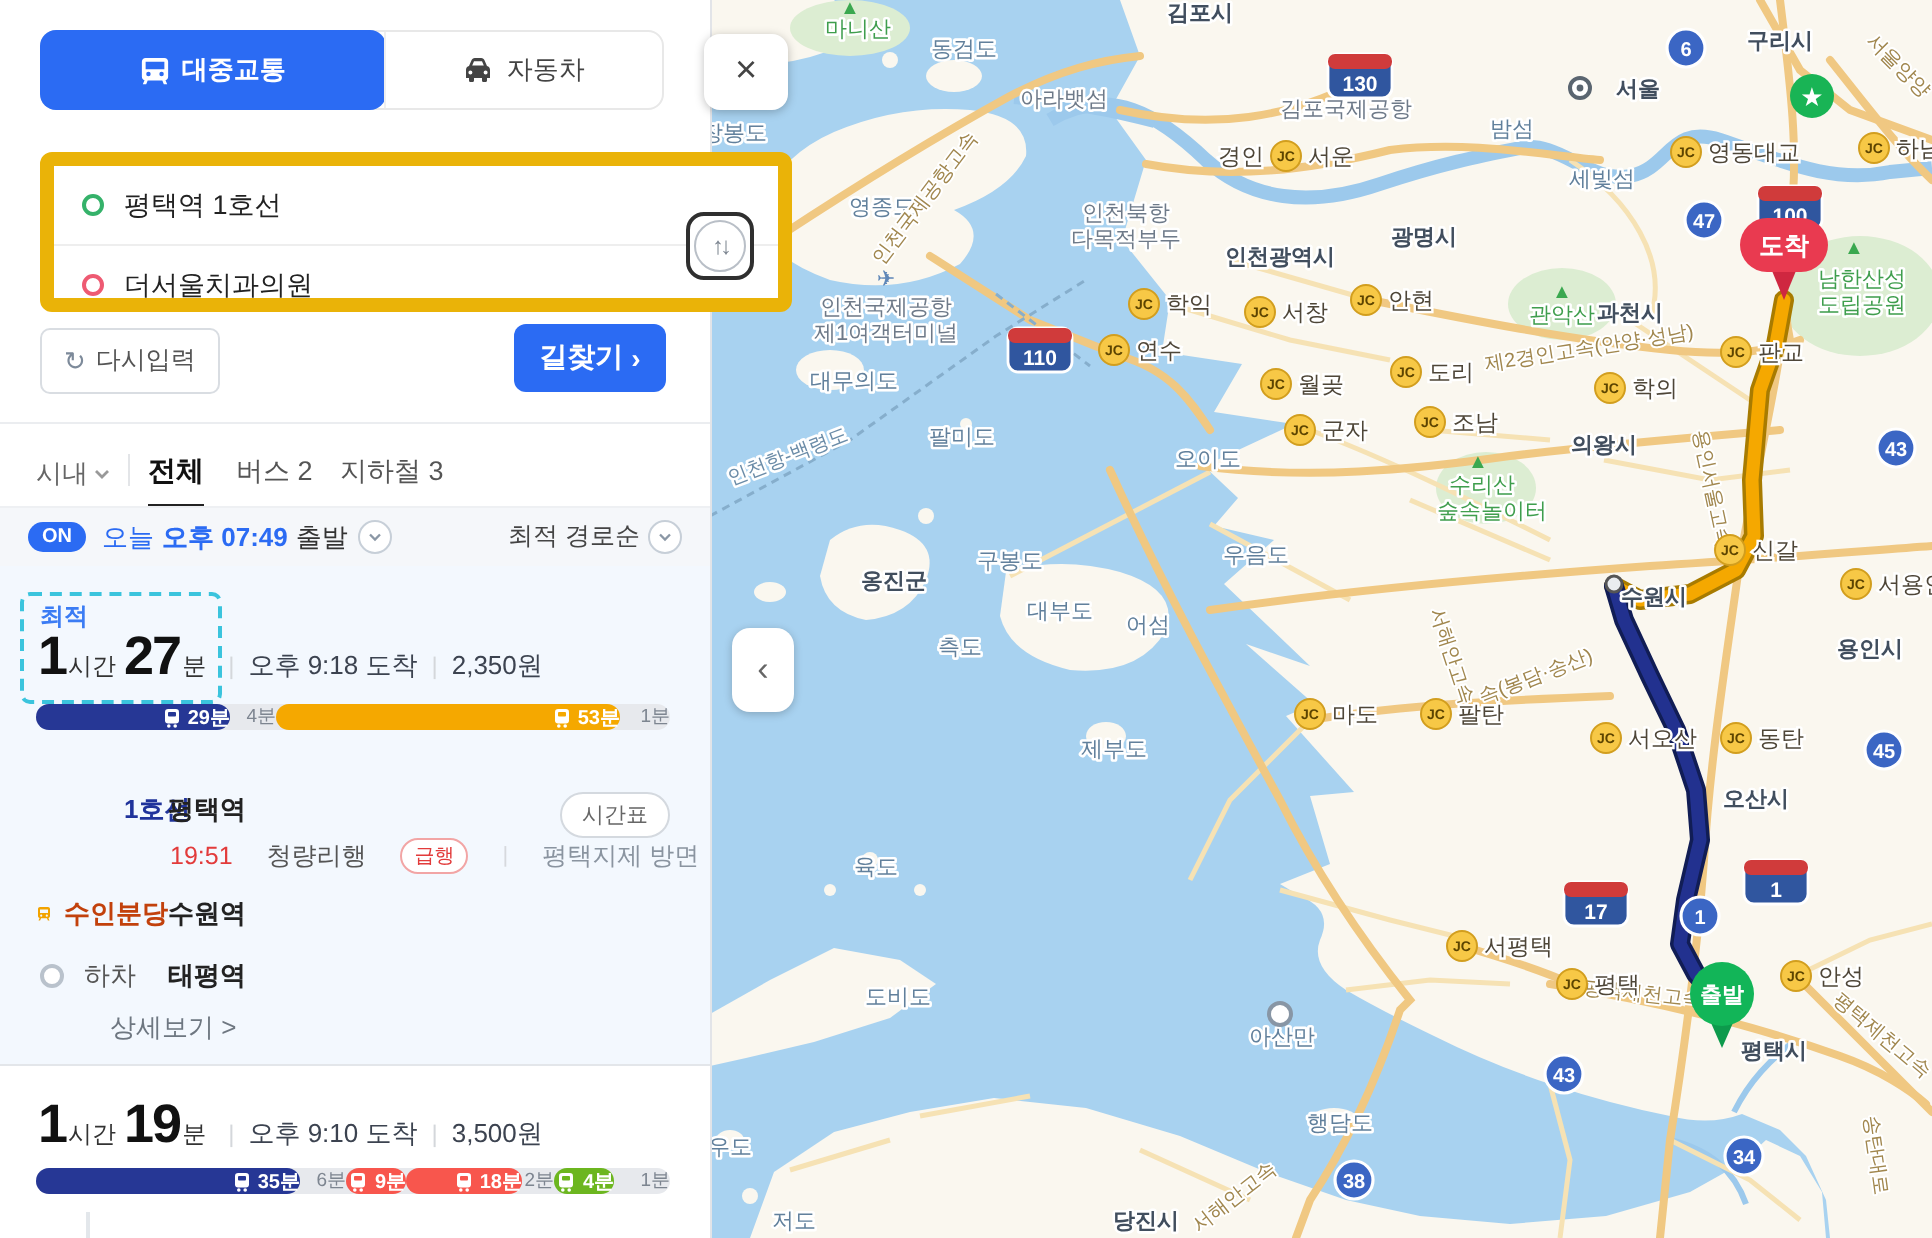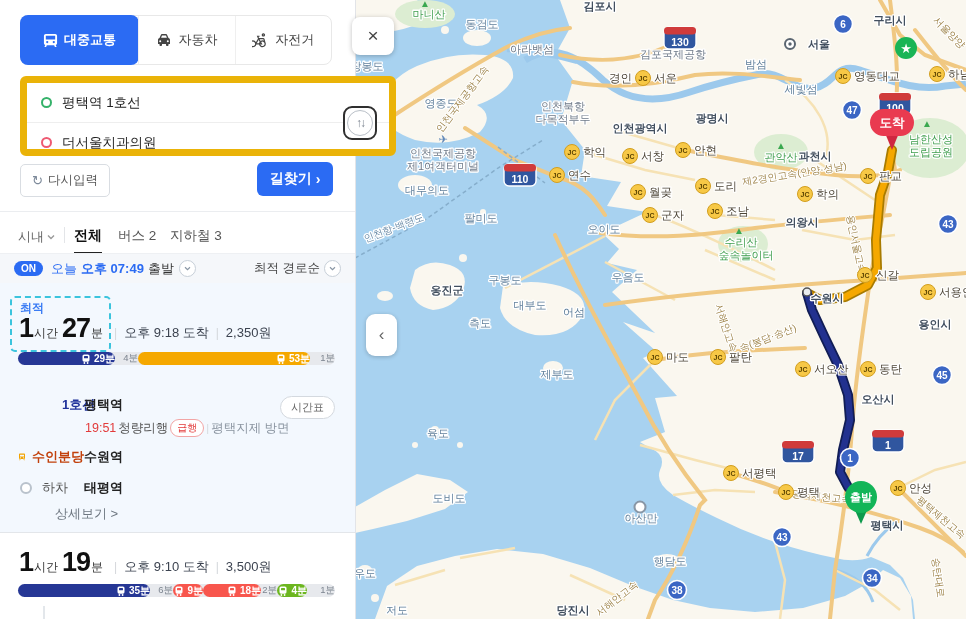--- a/index.html
+++ b/index.html
@@ -6,7 +6,7 @@
   #app{position:relative;width:966px;height:619px;overflow:hidden;background:#fff;}
   
   .panel{position:absolute;left:0;top:0;width:355px;height:619px;background:#fff;z-index:5;border-right:1px solid #e2e4e8;}
-  .tabbar{position:absolute;left:20px;top:15px;width:312px;height:50px;display:flex;border:1px solid #e8e8e8;border-radius:8px;background:#fff;box-sizing:border-box;}
+  .tabbar{position:absolute;left:20px;top:15px;width:312px;height:40px;display:flex;border:1px solid #e8e8e8;border-radius:8px;background:#fff;box-sizing:border-box;}
   .tab{flex:1;display:flex;align-items:center;justify-content:center;gap:6px;font-size:13px;color:#444;border-left:1px solid #efefef;cursor:pointer;white-space:nowrap;}
   .tab:first-child{border-left:none;flex:1.25;}
   .tab.active{background:#2b6bf3;color:#fff;border-radius:8px;margin:-1px;font-weight:700;}

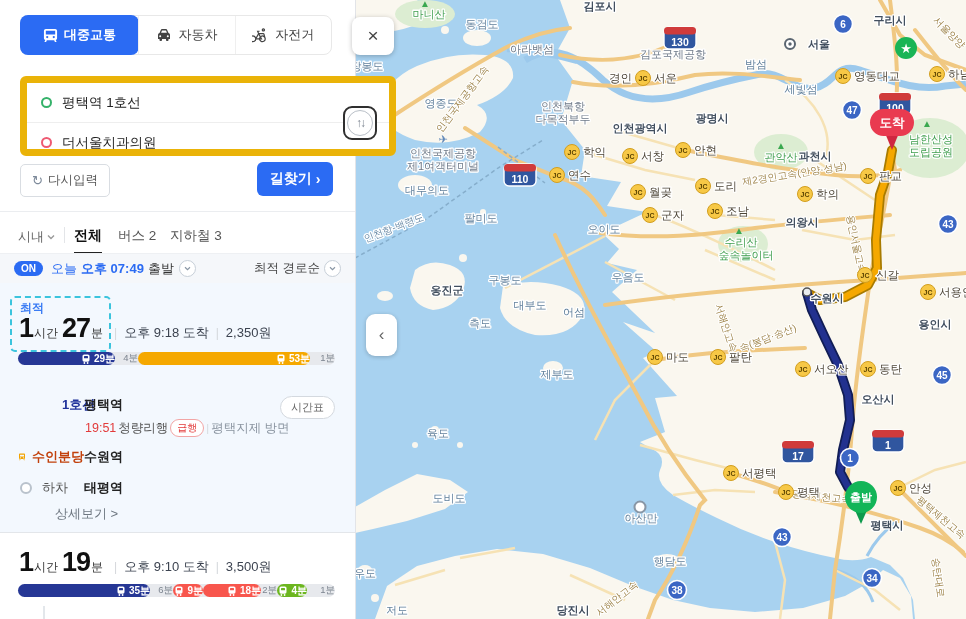--- a/index.html
+++ b/index.html
@@ -461,13 +461,6 @@
           </svg>
         <span>자동차</span>
       </div>
-      <div class="tab">
-        <svg width="17" height="15" viewBox="0 0 18 14">
-            <path fill="none" stroke="currentColor" stroke-width="1.3" d="M4 10.5a3 3 0 1 0 0 .1zm10 0a3 3 0 1 0 0 .1zM4 10.5 7 5h5.5M7 5 6 2.5h2M12.5 5 14 10.5M12 2.2a1.1 1.1 0 1 1 .1 0z"></path>
-            <path fill="none" stroke="currentColor" stroke-width="1.3" d="M7 5l3 5.5h-6"></path>
-          </svg>
-        <span>자전거</span>
-      </div>
     </div>
 
     <div class="inputbox">

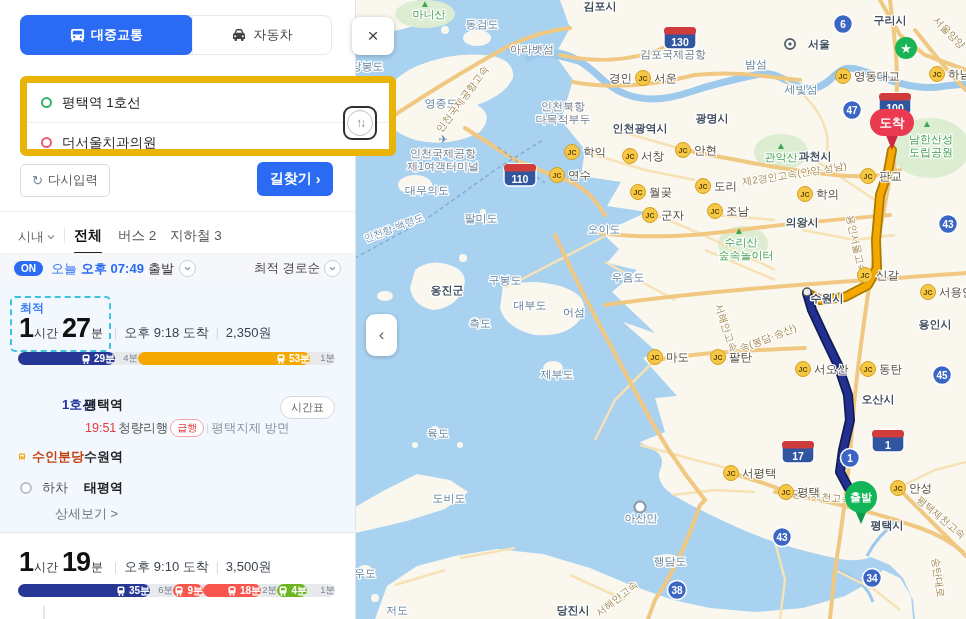--- a/index.html
+++ b/index.html
@@ -52,7 +52,7 @@
   .legline{width:66px;display:flex;align-items:center;gap:6px;font-weight:700;}
   .l-navy{color:#20339b;gap:44px;} .l-yellow{color:#c2410c;} .l-gray{color:#555;font-weight:400;}
   .legsta{color:#222;font-weight:600;}
-  .subrow{position:absolute;left:85px;display:flex;align-items:center;gap:2px;font-size:12.5px;white-space:nowrap;}
+  .subrow{position:absolute;left:85px;display:flex;align-items:center;gap:17px;font-size:12.5px;white-space:nowrap;}
   .t-red{color:#e23b3b;} .t-dst{color:#555;} .t-dir{color:#8a94a0;} .t-sep{color:#d6d9dd;font-size:11px;}
   .expbadge{border:1px solid #f2a5a5;color:#e23b3b;font-size:10px;border-radius:9px;padding:1px 6px;background:#fff;}
   .ttbtn{position:absolute;right:20px;top:113px;height:21px;padding:0 10px;border:1px solid #d4d9df;border-radius:12px;background:#fff;font-size:11px;color:#666;display:flex;align-items:center;cursor:pointer;}

